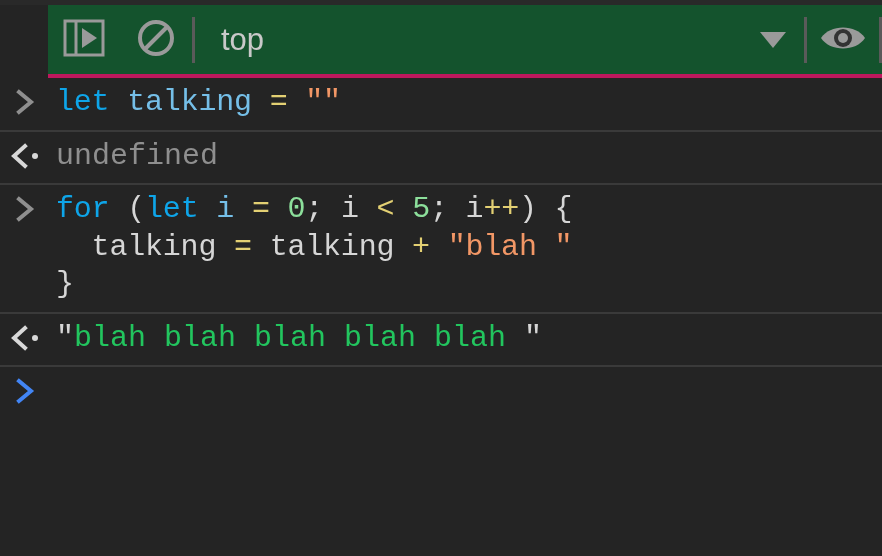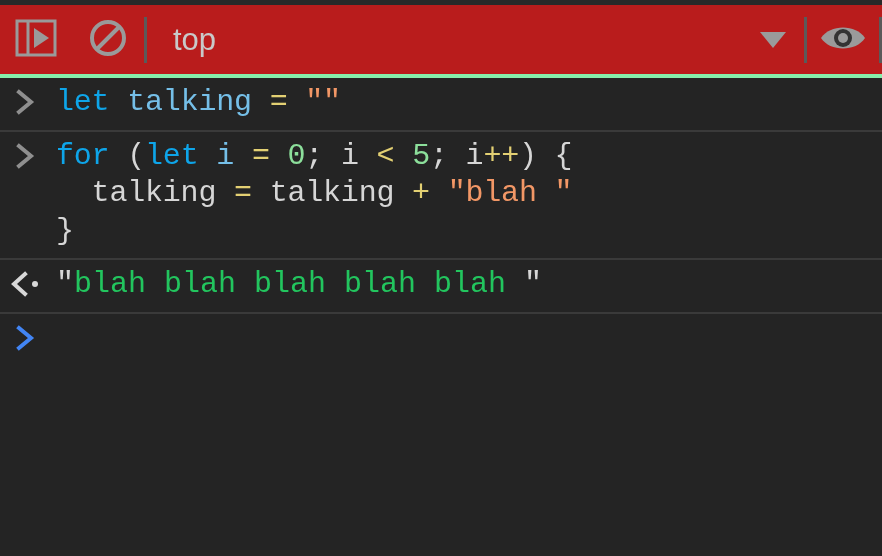--- a/index.html
+++ b/index.html
@@ -26,11 +26,12 @@
   
   .toolbar {
     height: 73px;
-    background: #b91c1c;
+    background: #14532d;
     display: flex;
     align-items: stretch;
-    border-bottom: 4px solid #86efac;
+    border-bottom: 4px solid #be185d;
     box-sizing: border-box;
+    margin-left: 48px;
   }
   .tb-btn {
     display: flex;

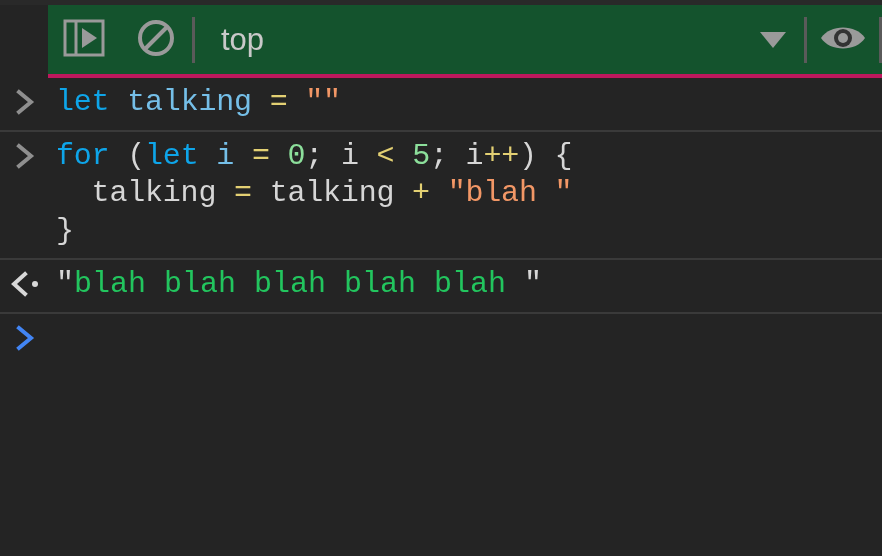--- a/index.html
+++ b/index.html
@@ -198,6 +198,15 @@
     </div>
     <div class="entry">
       <div class="gutter">
+        <svg width="34" height="30" viewBox="0 0 34 30">
+          <polyline points="16,5 5,15 16,25" fill="none" stroke="#d8d8d8" stroke-width="4" stroke-linecap="square" stroke-linejoin="miter"></polyline>
+          <circle cx="26" cy="15" r="3" fill="#d8d8d8"></circle>
+        </svg>
+      </div>
+      <div class="result"><span class="muted">undefined</span></div>
+    </div>
+    <div class="entry">
+      <div class="gutter">
         <svg width="26" height="30" viewBox="0 0 26 30">
           <polyline points="6,5 18,15 6,25" fill="none" stroke="#8f8f8f" stroke-width="4" stroke-linecap="square" stroke-linejoin="miter"></polyline>
         </svg>

